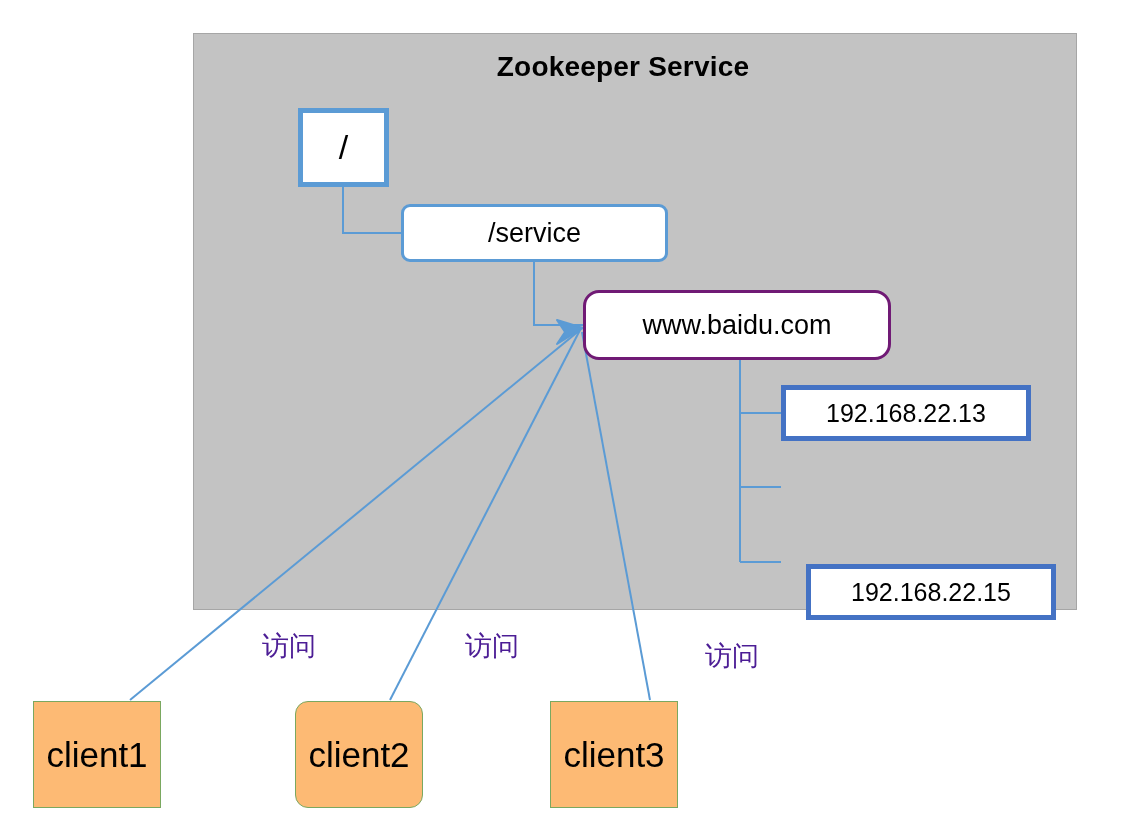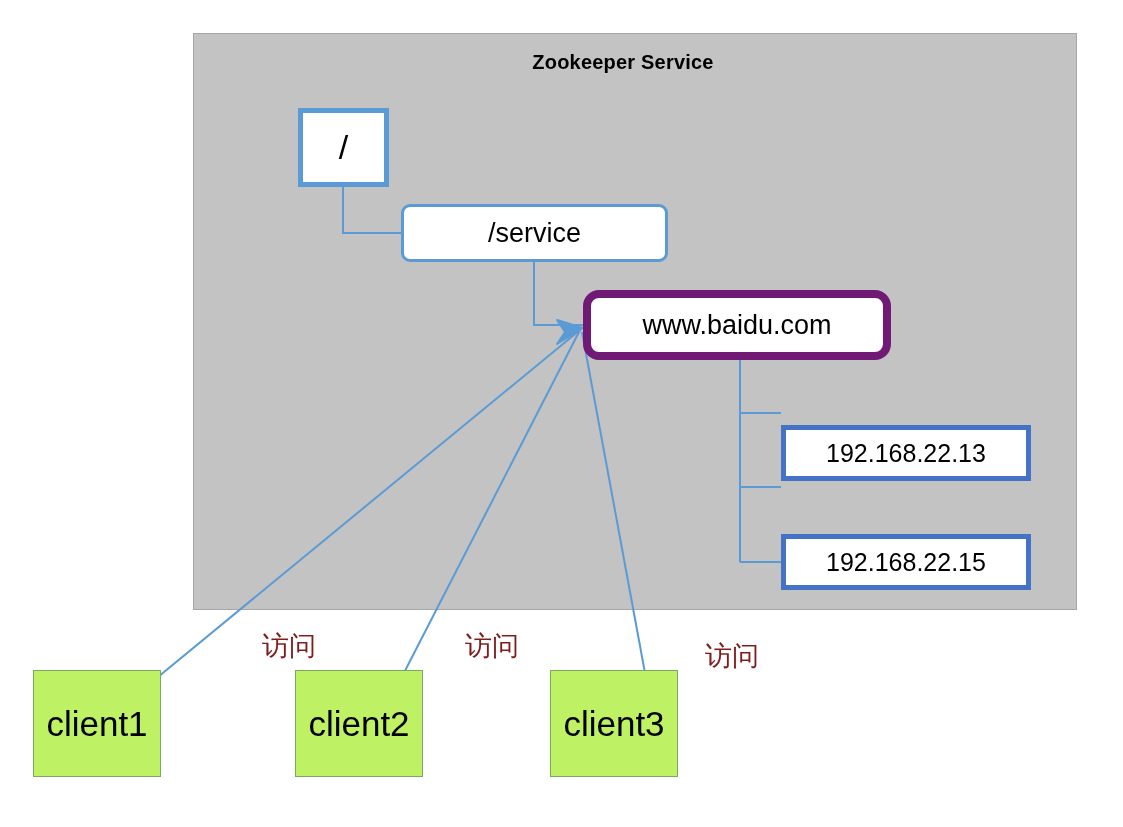--- a/index.html
+++ b/index.html
@@ -41,7 +41,7 @@
     top: 51px;
     width: 860px;
     text-align: center;
-    font-size: 20px;
+    font-size: 28px;
     font-weight: bold;
     color: #000000;
     letter-spacing: 0.2px;

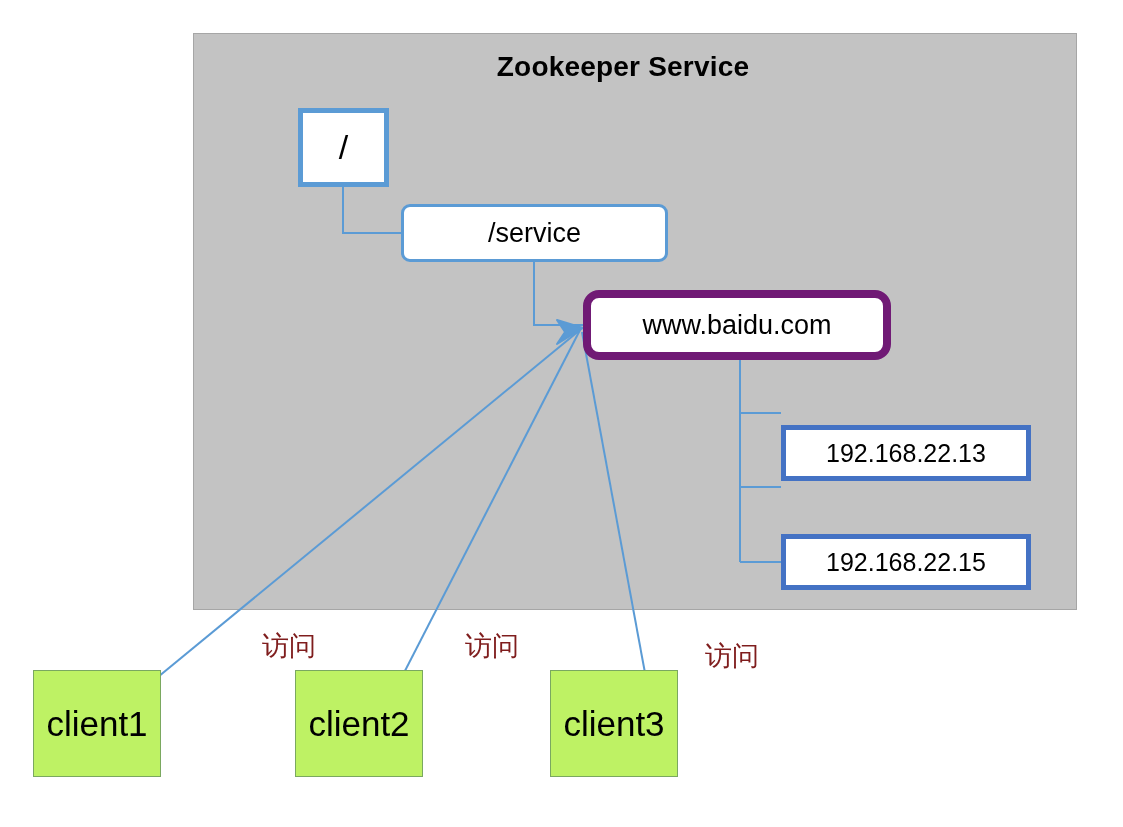--- a/index.html
+++ b/index.html
@@ -78,7 +78,7 @@
     top: 290px;
     width: 308px;
     height: 70px;
-    border: 8px solid #701a75;
+    border: 3px solid #701a75;
     border-radius: 16px;
     justify-content: center;
     font-size: 27px;

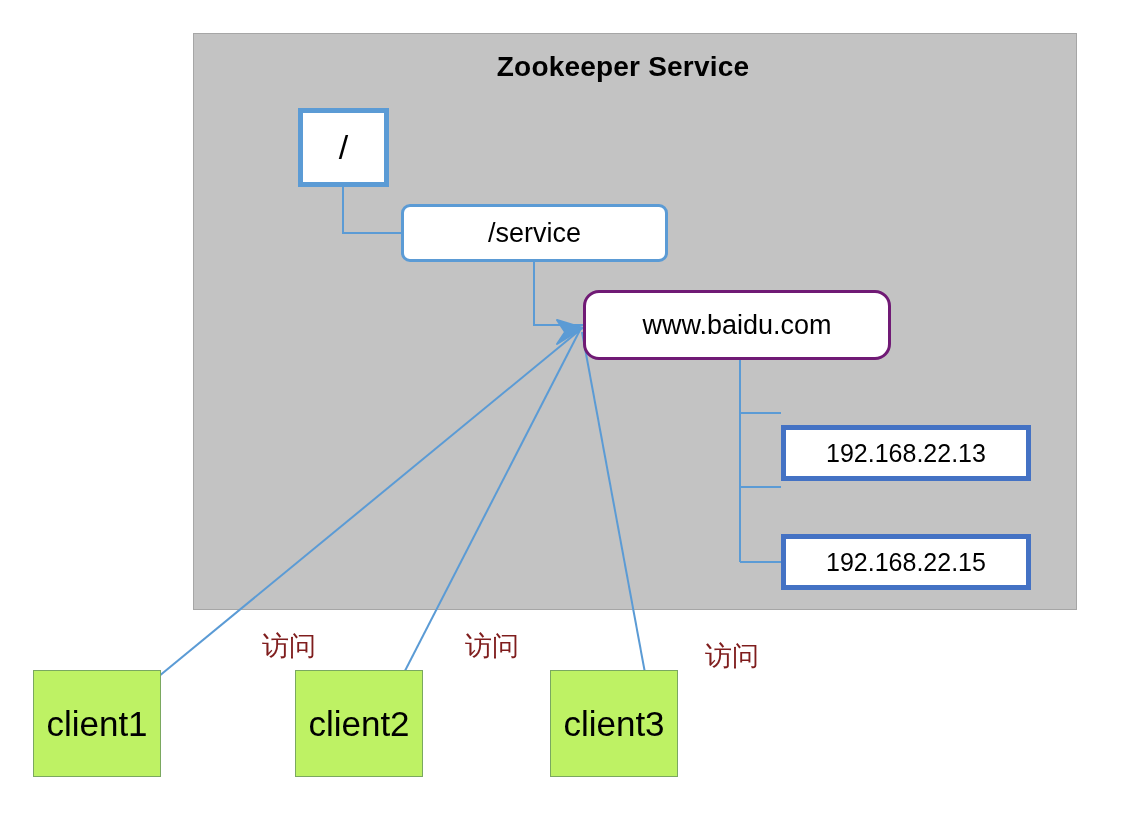--- a/index.html
+++ b/index.html
@@ -91,7 +91,7 @@
     justify-content: center;
     font-size: 25px;
   }
-  .ip-1 { top: 385px; margin-top: 40px; }
+  .ip-1 { top: 385px; }
   .ip-2 { top: 459px; }
   .ip-3 { top: 534px; }
   .client {

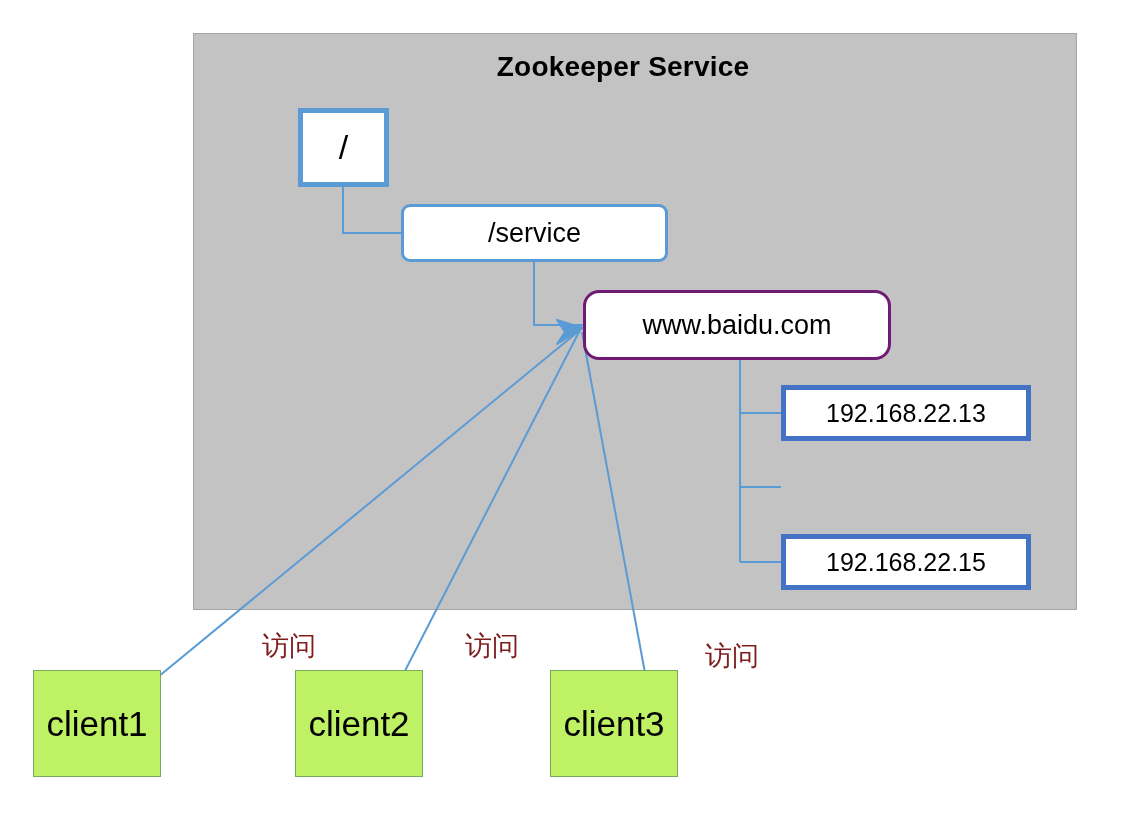--- a/index.html
+++ b/index.html
@@ -93,7 +93,7 @@
   }
   .ip-1 { top: 385px; }
   .ip-2 { top: 459px; }
-  .ip-3 { top: 534px; }
+  .ip-3 { top: 564px; margin-left: 25px; }
   .client {
     position: absolute;
     top: 670px;

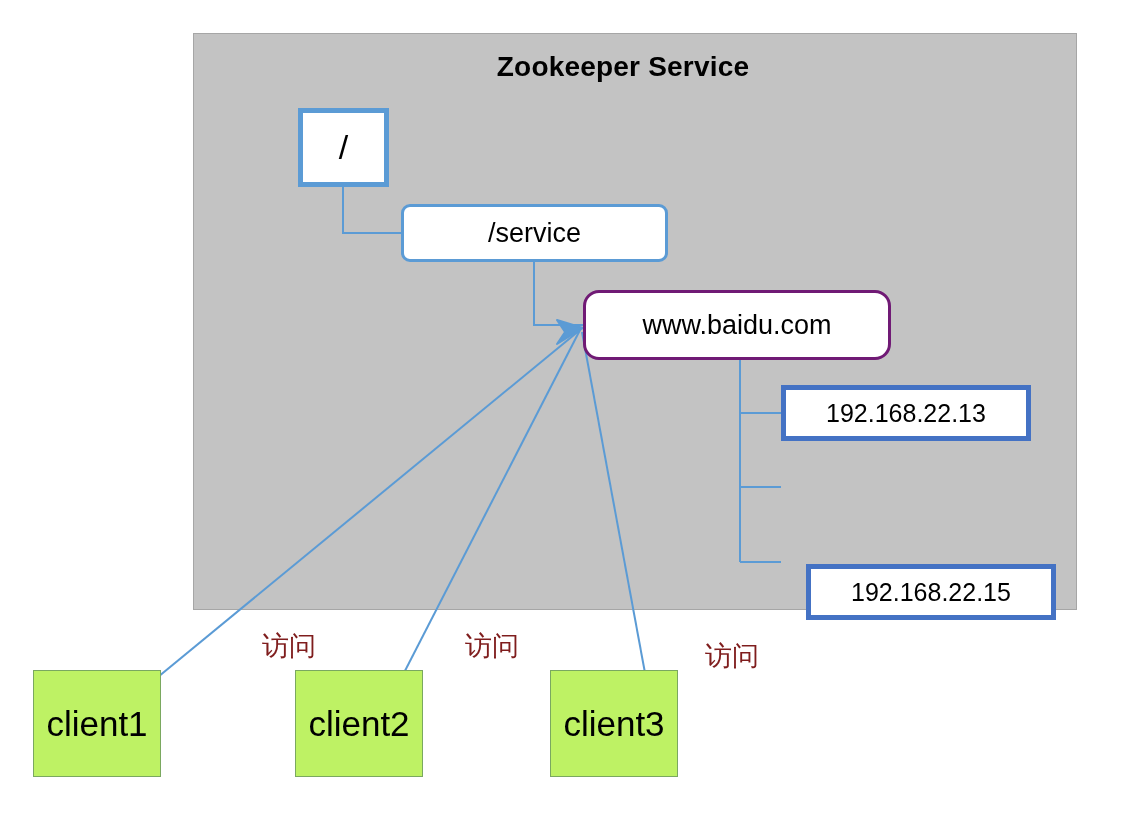--- a/index.html
+++ b/index.html
@@ -114,7 +114,7 @@
   .access-label {
     position: absolute;
     font-size: 27px;
-    color: #7f1d1d;
+    color: #4c1d95;
     white-space: nowrap;
   }
   .access-1 { left: 262px; top: 628px; }

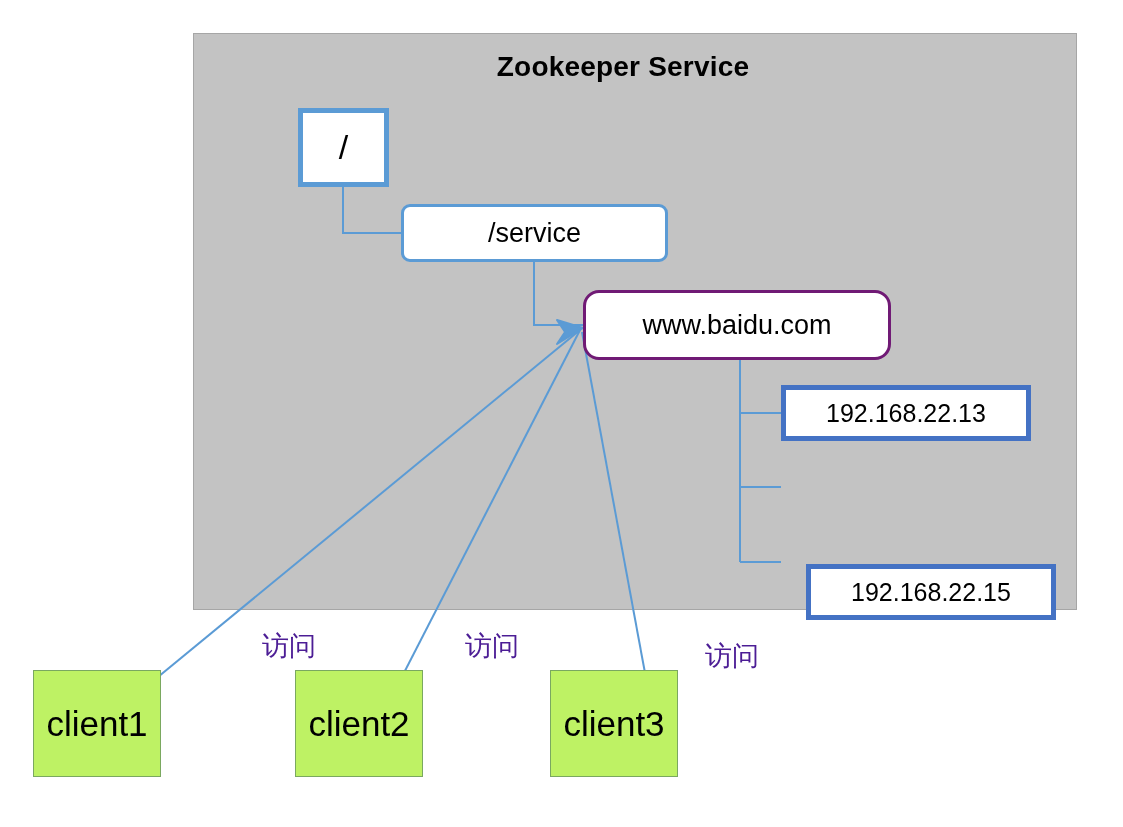--- a/index.html
+++ b/index.html
@@ -96,10 +96,10 @@
   .ip-3 { top: 564px; margin-left: 25px; }
   .client {
     position: absolute;
-    top: 670px;
+    top: 701px;
     width: 128px;
     height: 107px;
-    background: #bef264;
+    background: #fdba74;
     border: 1px solid #7aa860;
     box-sizing: border-box;
     display: flex;

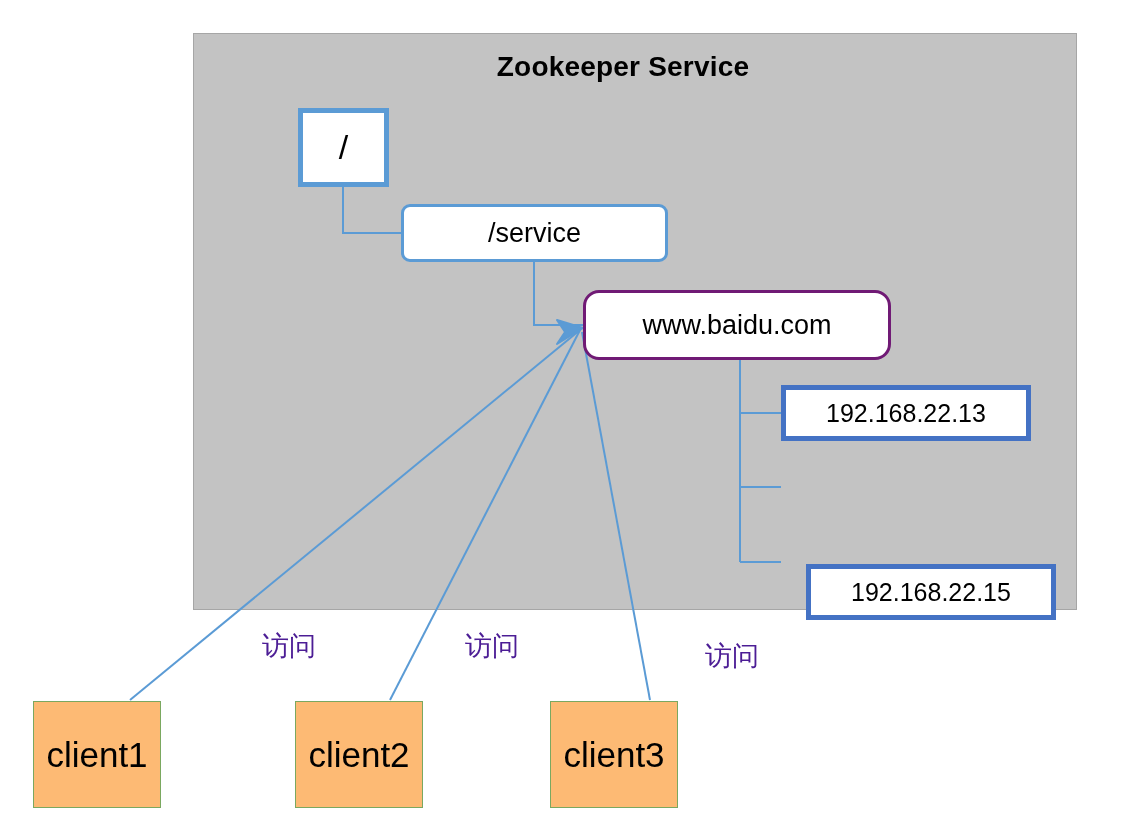--- a/index.html
+++ b/index.html
@@ -109,7 +109,7 @@
     color: #000000;
   }
   .client-1 { left: 33px; }
-  .client-2 { left: 295px; }
+  .client-2 { left: 295px; border-radius: 13px; }
   .client-3 { left: 550px; text-align: center; }
   .access-label {
     position: absolute;

